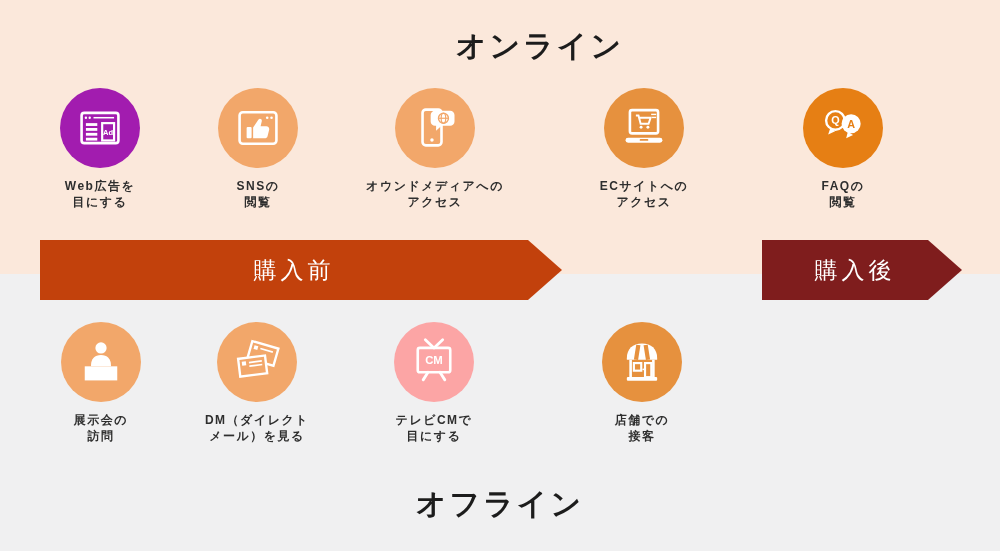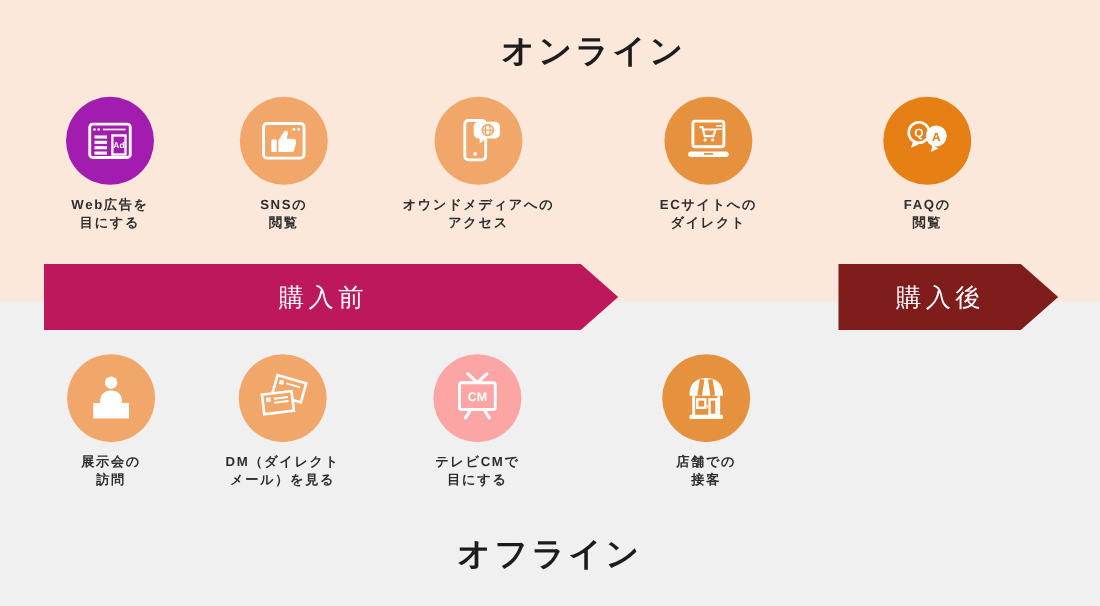--- a/index.html
+++ b/index.html
@@ -97,7 +97,7 @@
       </svg>
     </div>
     <div class="label">ECサイトへの
-ダイレクト</div>
+アクセス</div>
   </div>
 
   <div class="item" style="left:743px;top:88px;width:200px;">

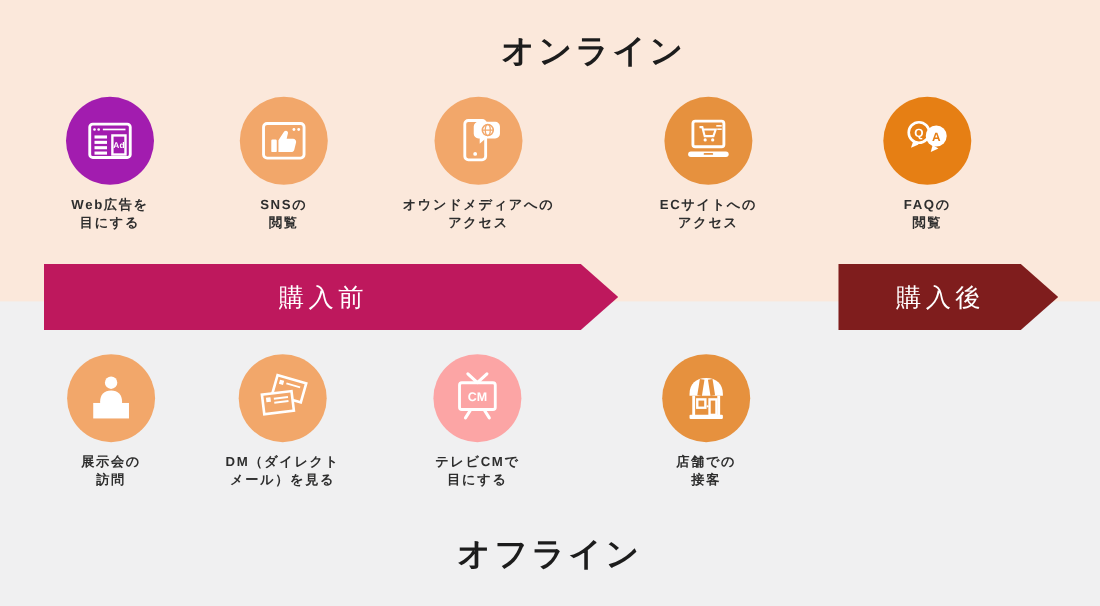--- a/index.html
+++ b/index.html
@@ -115,7 +115,7 @@
 閲覧</div>
   </div>
 
-  <div class="arrow a1" style="background: #be185d;">
+  <div class="arrow a1" style="background: #c2410c;">
     <span>購入前</span>
   </div>
   <div class="arrow a3" style="background: #7f1d1d;">

